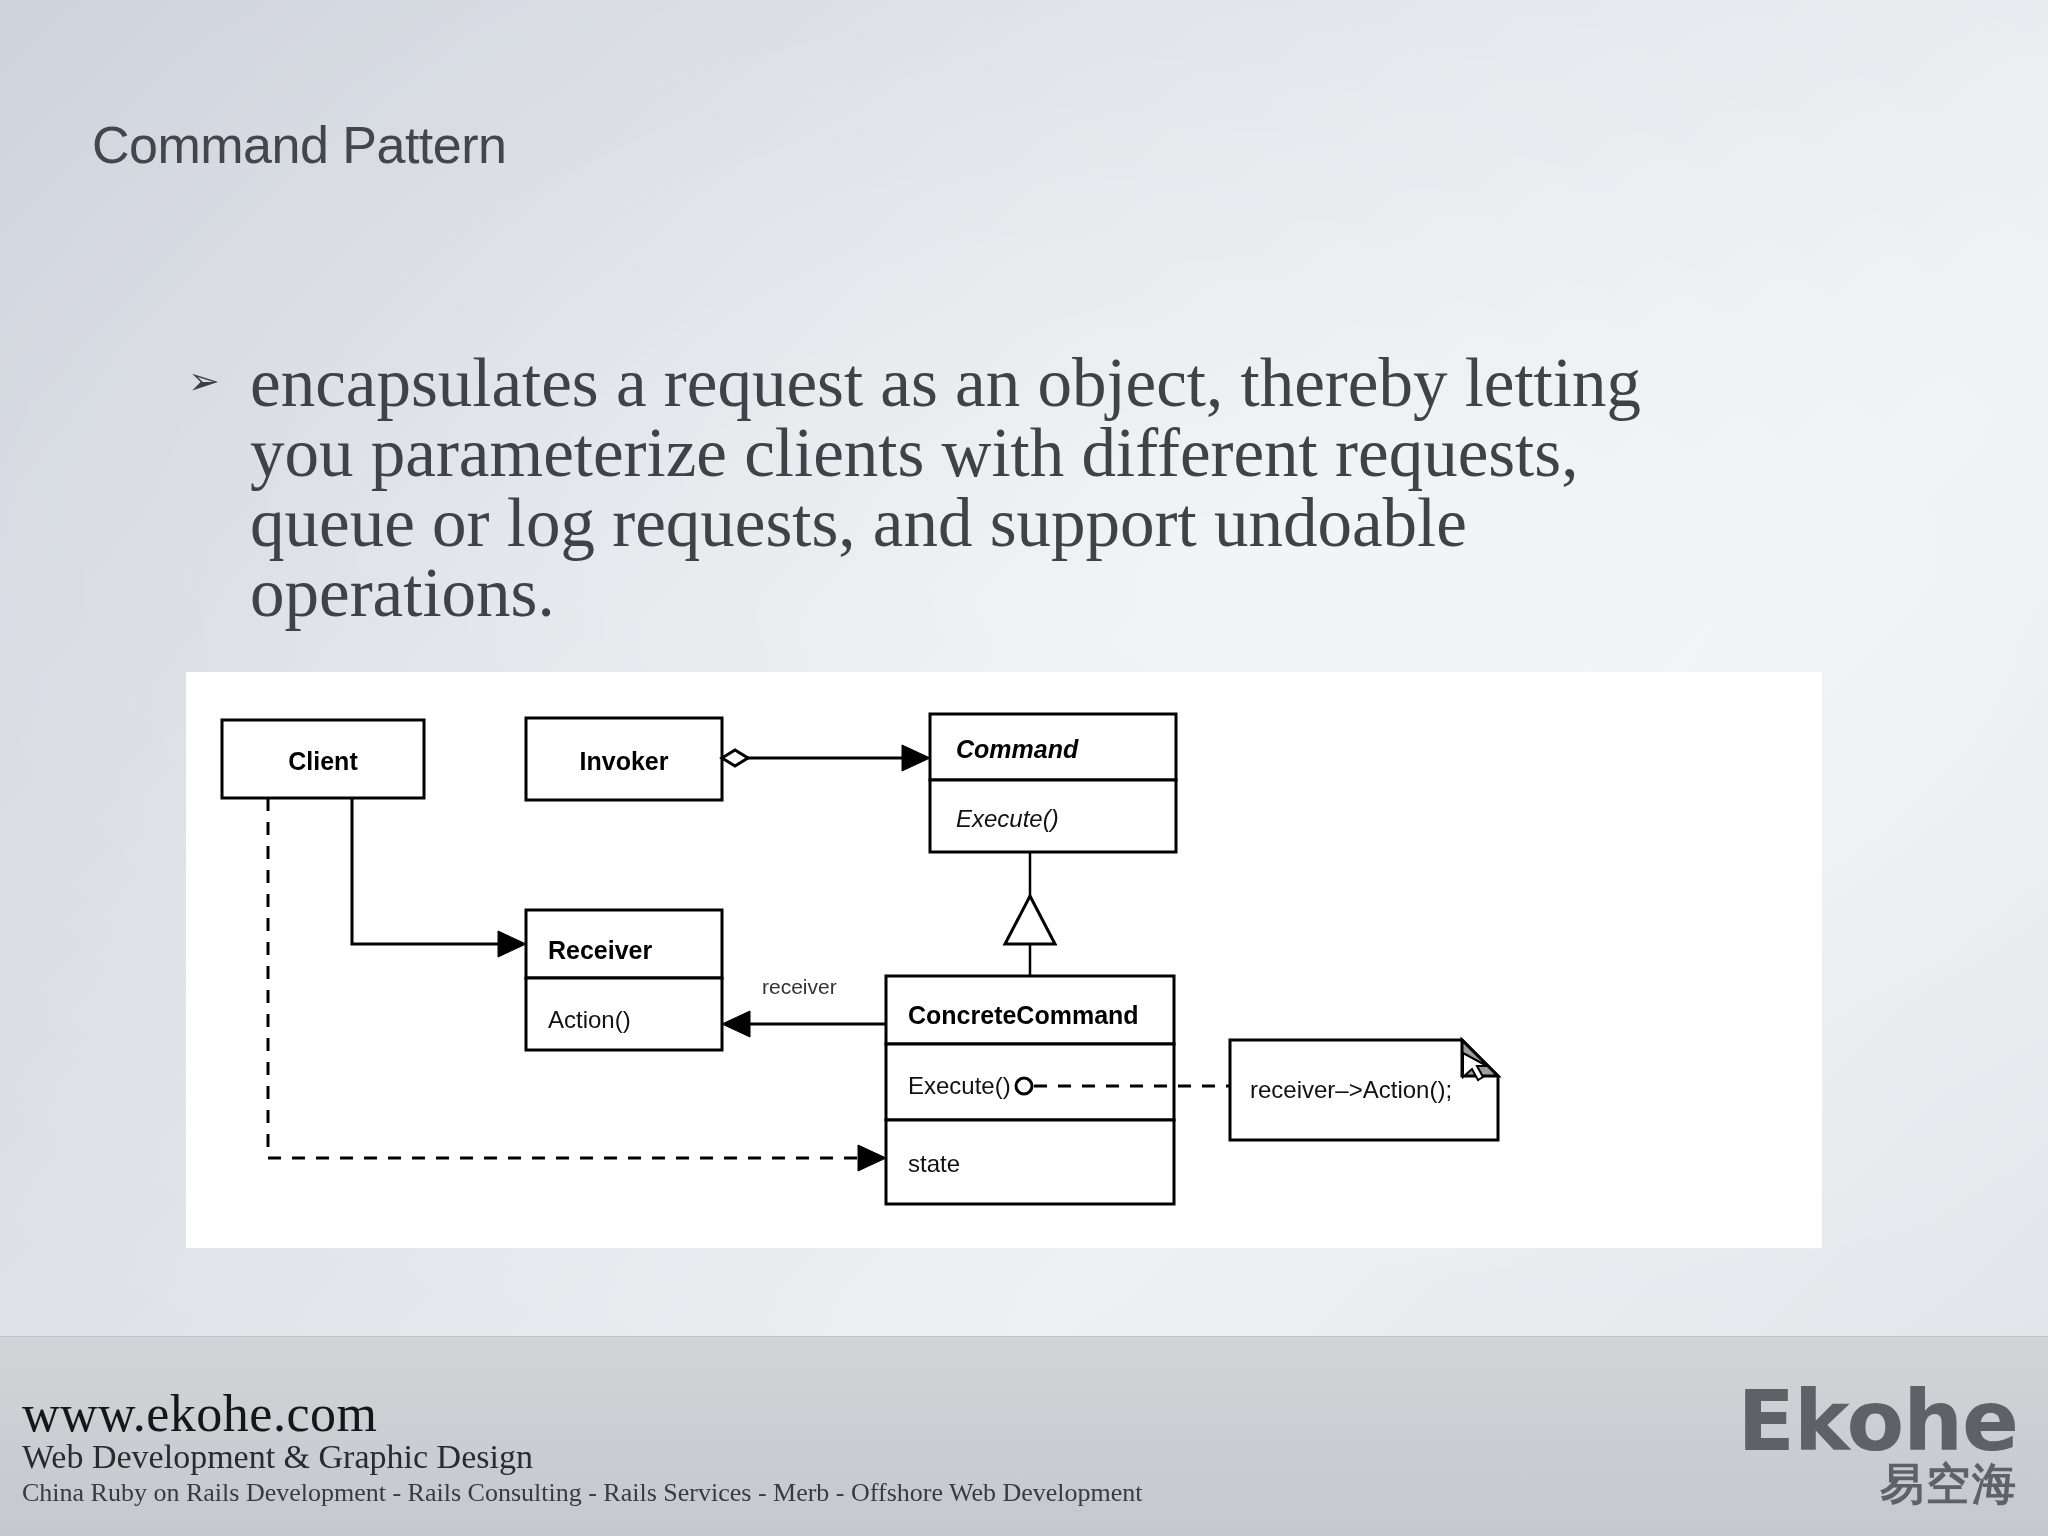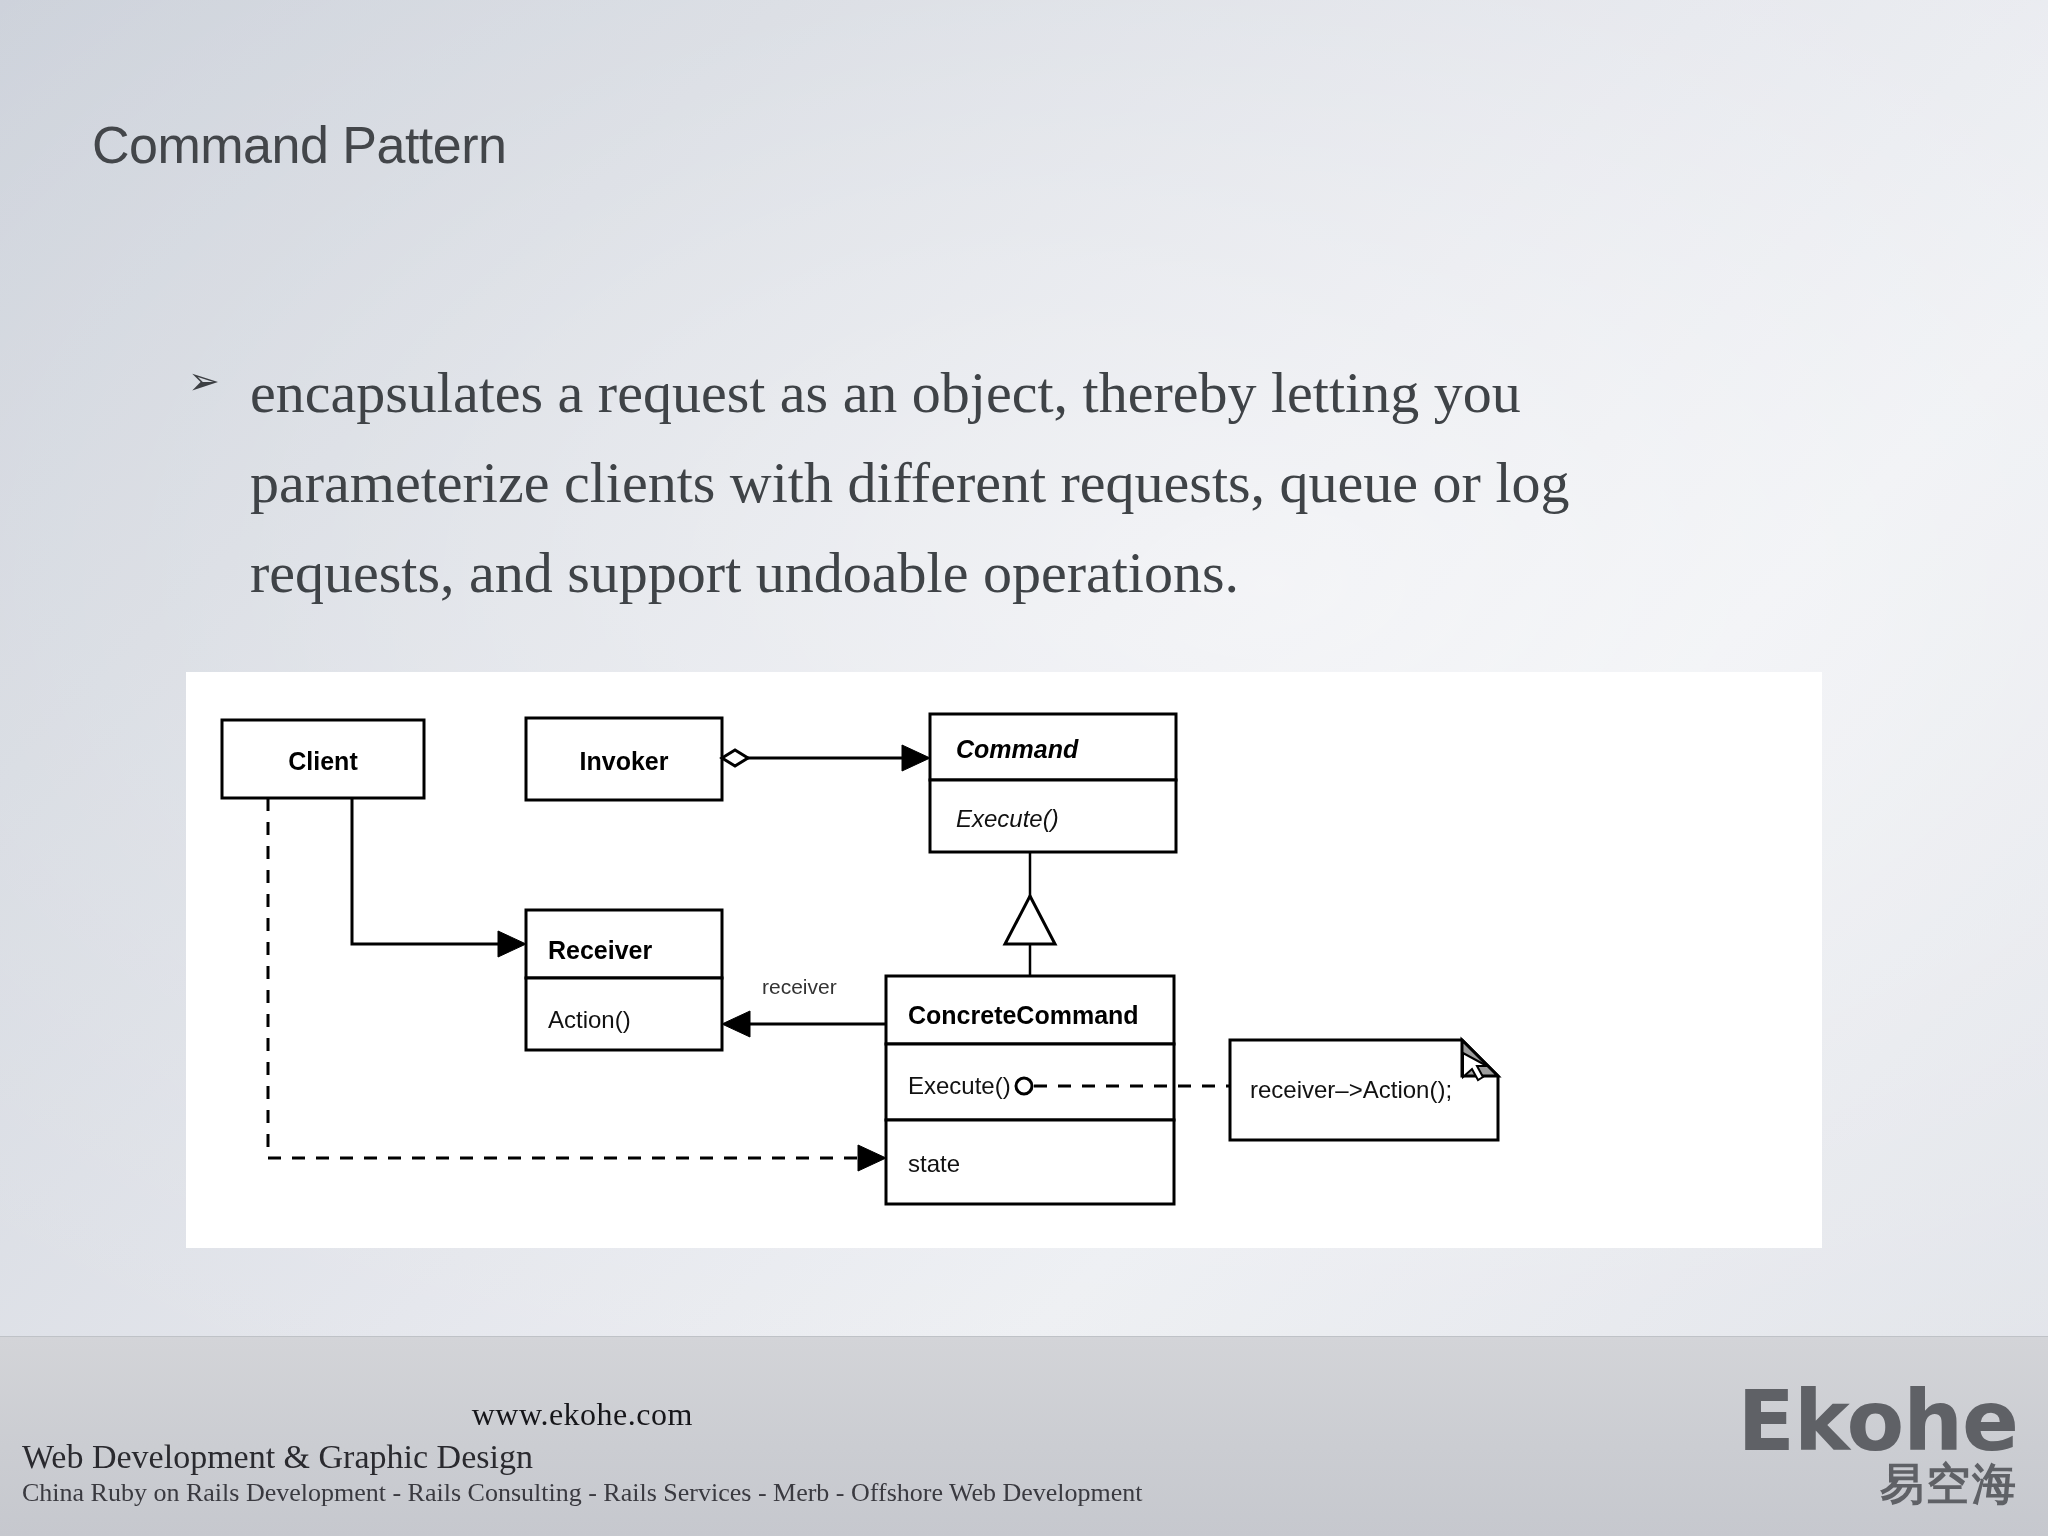--- a/index.html
+++ b/index.html
@@ -59,8 +59,8 @@
   .bullet-text {
     flex: 1 1 auto;
     font-family: "Liberation Serif", serif;
-    font-size: 58px;
-    line-height: 90px;
+    font-size: 69px;
+    line-height: 70px;
     color: #3f4347;
     max-width: 1440px;
   }

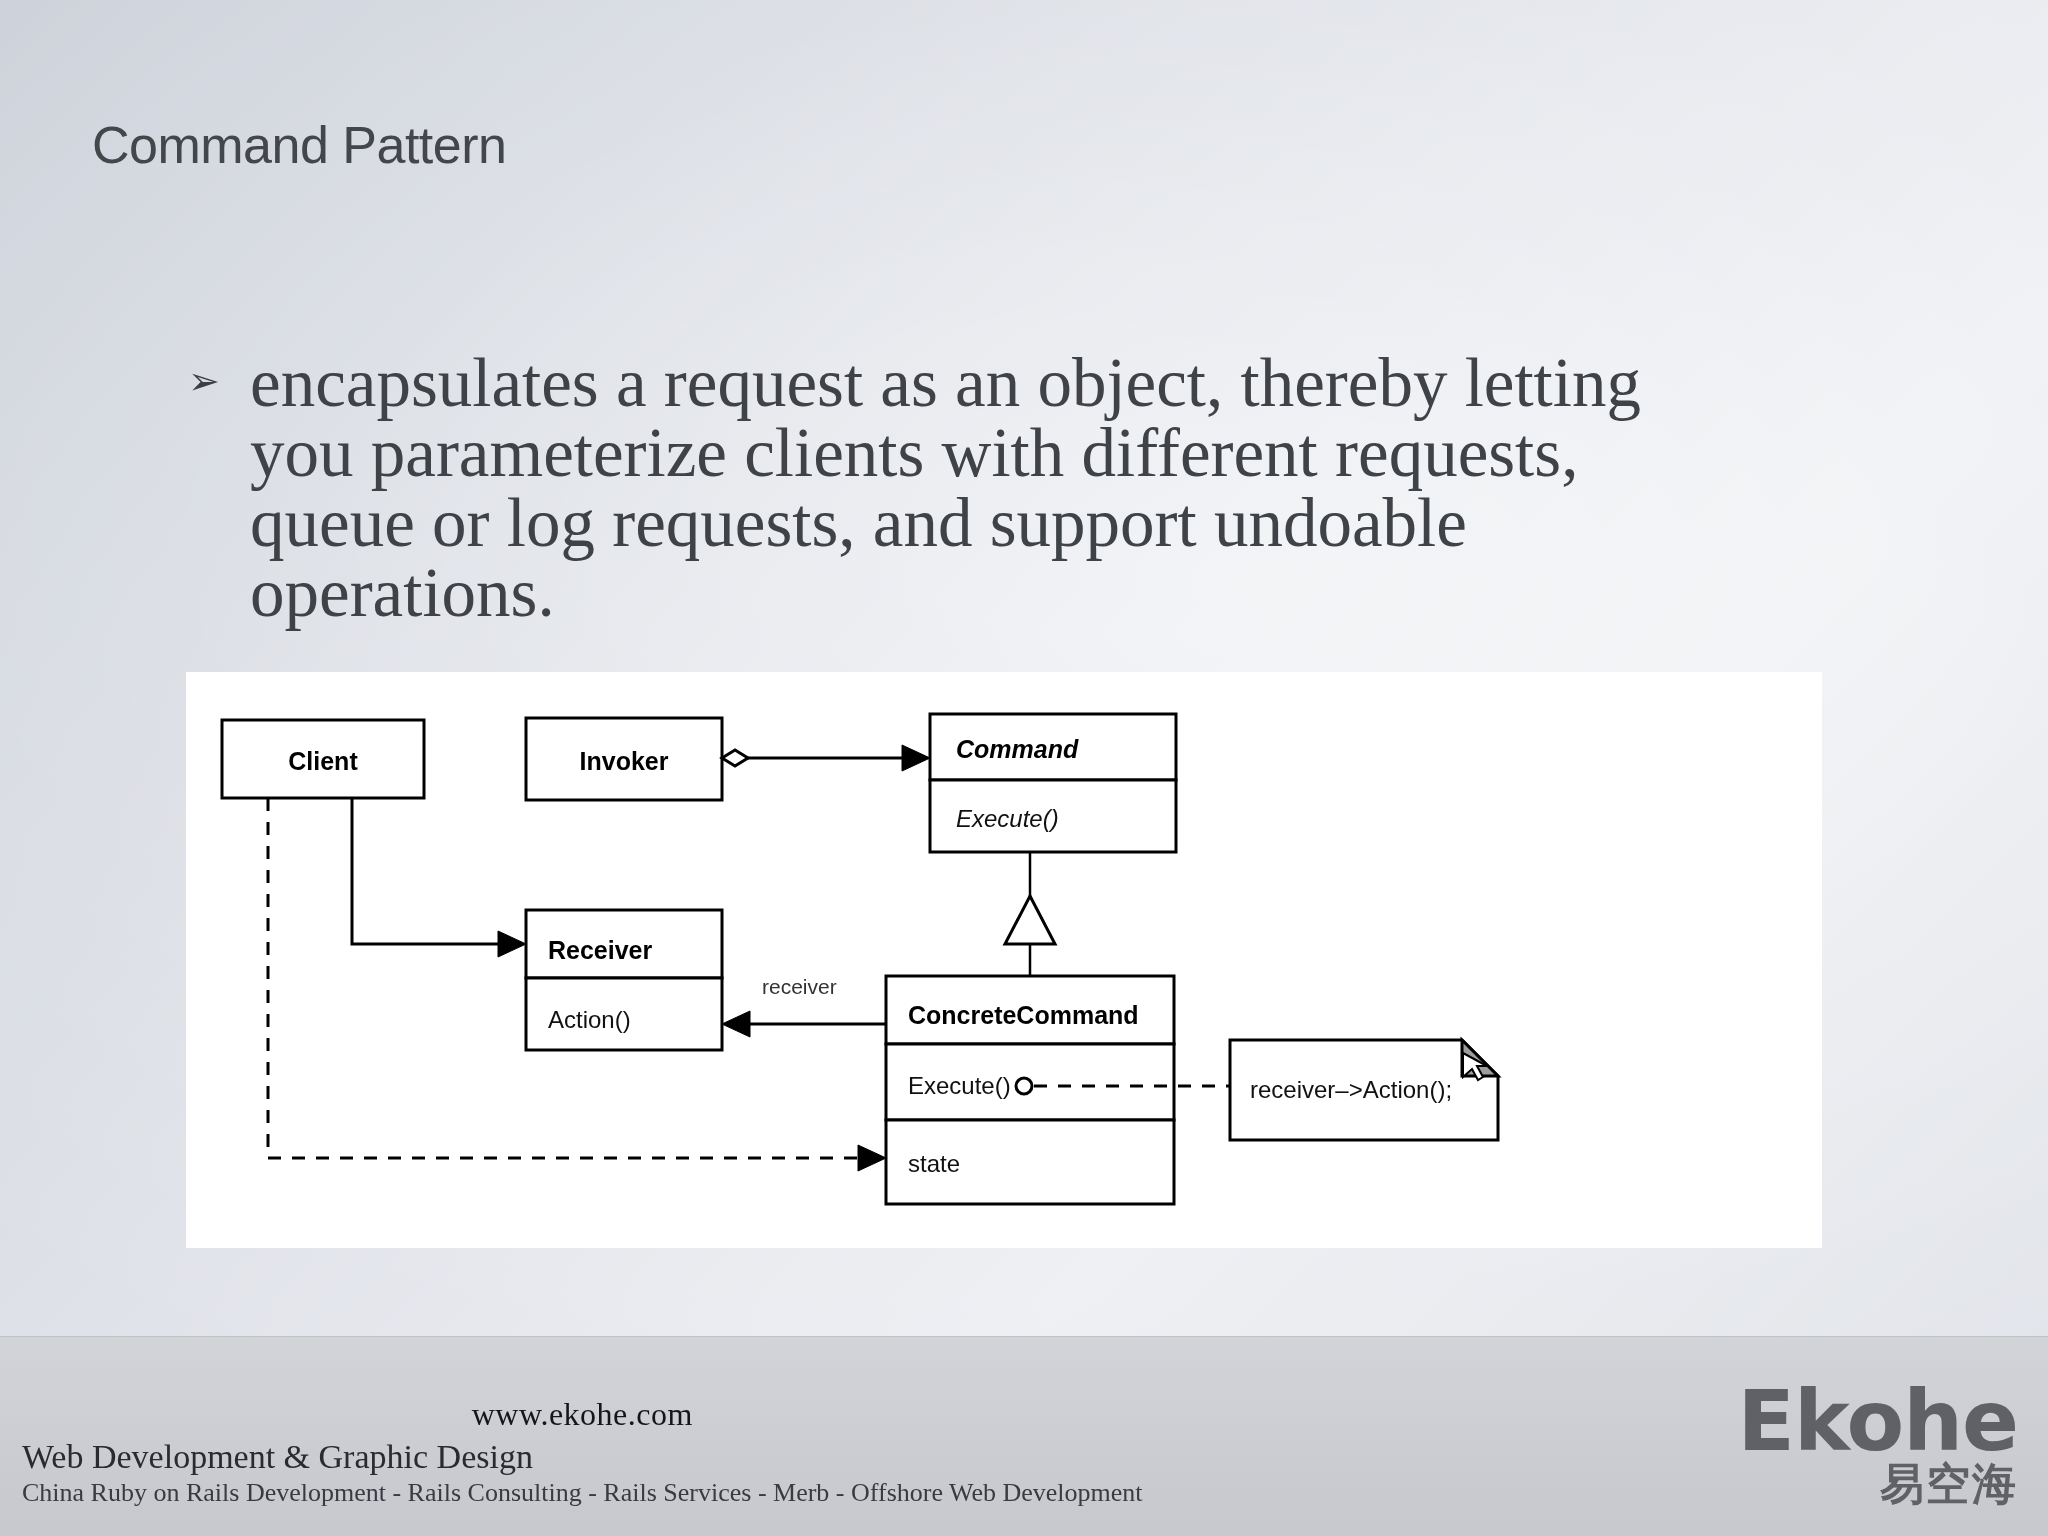--- a/index.html
+++ b/index.html
@@ -145,11 +145,10 @@
     font-family: "Liberation Serif", serif;
   }
   .footer-url {
-    font-size: 32px;
+    font-size: 52px;
     line-height: 44px;
     letter-spacing: 0.5px;
     color: #16161a;
-    text-align: center;
   }
   .footer-tagline {
     font-size: 34px;

